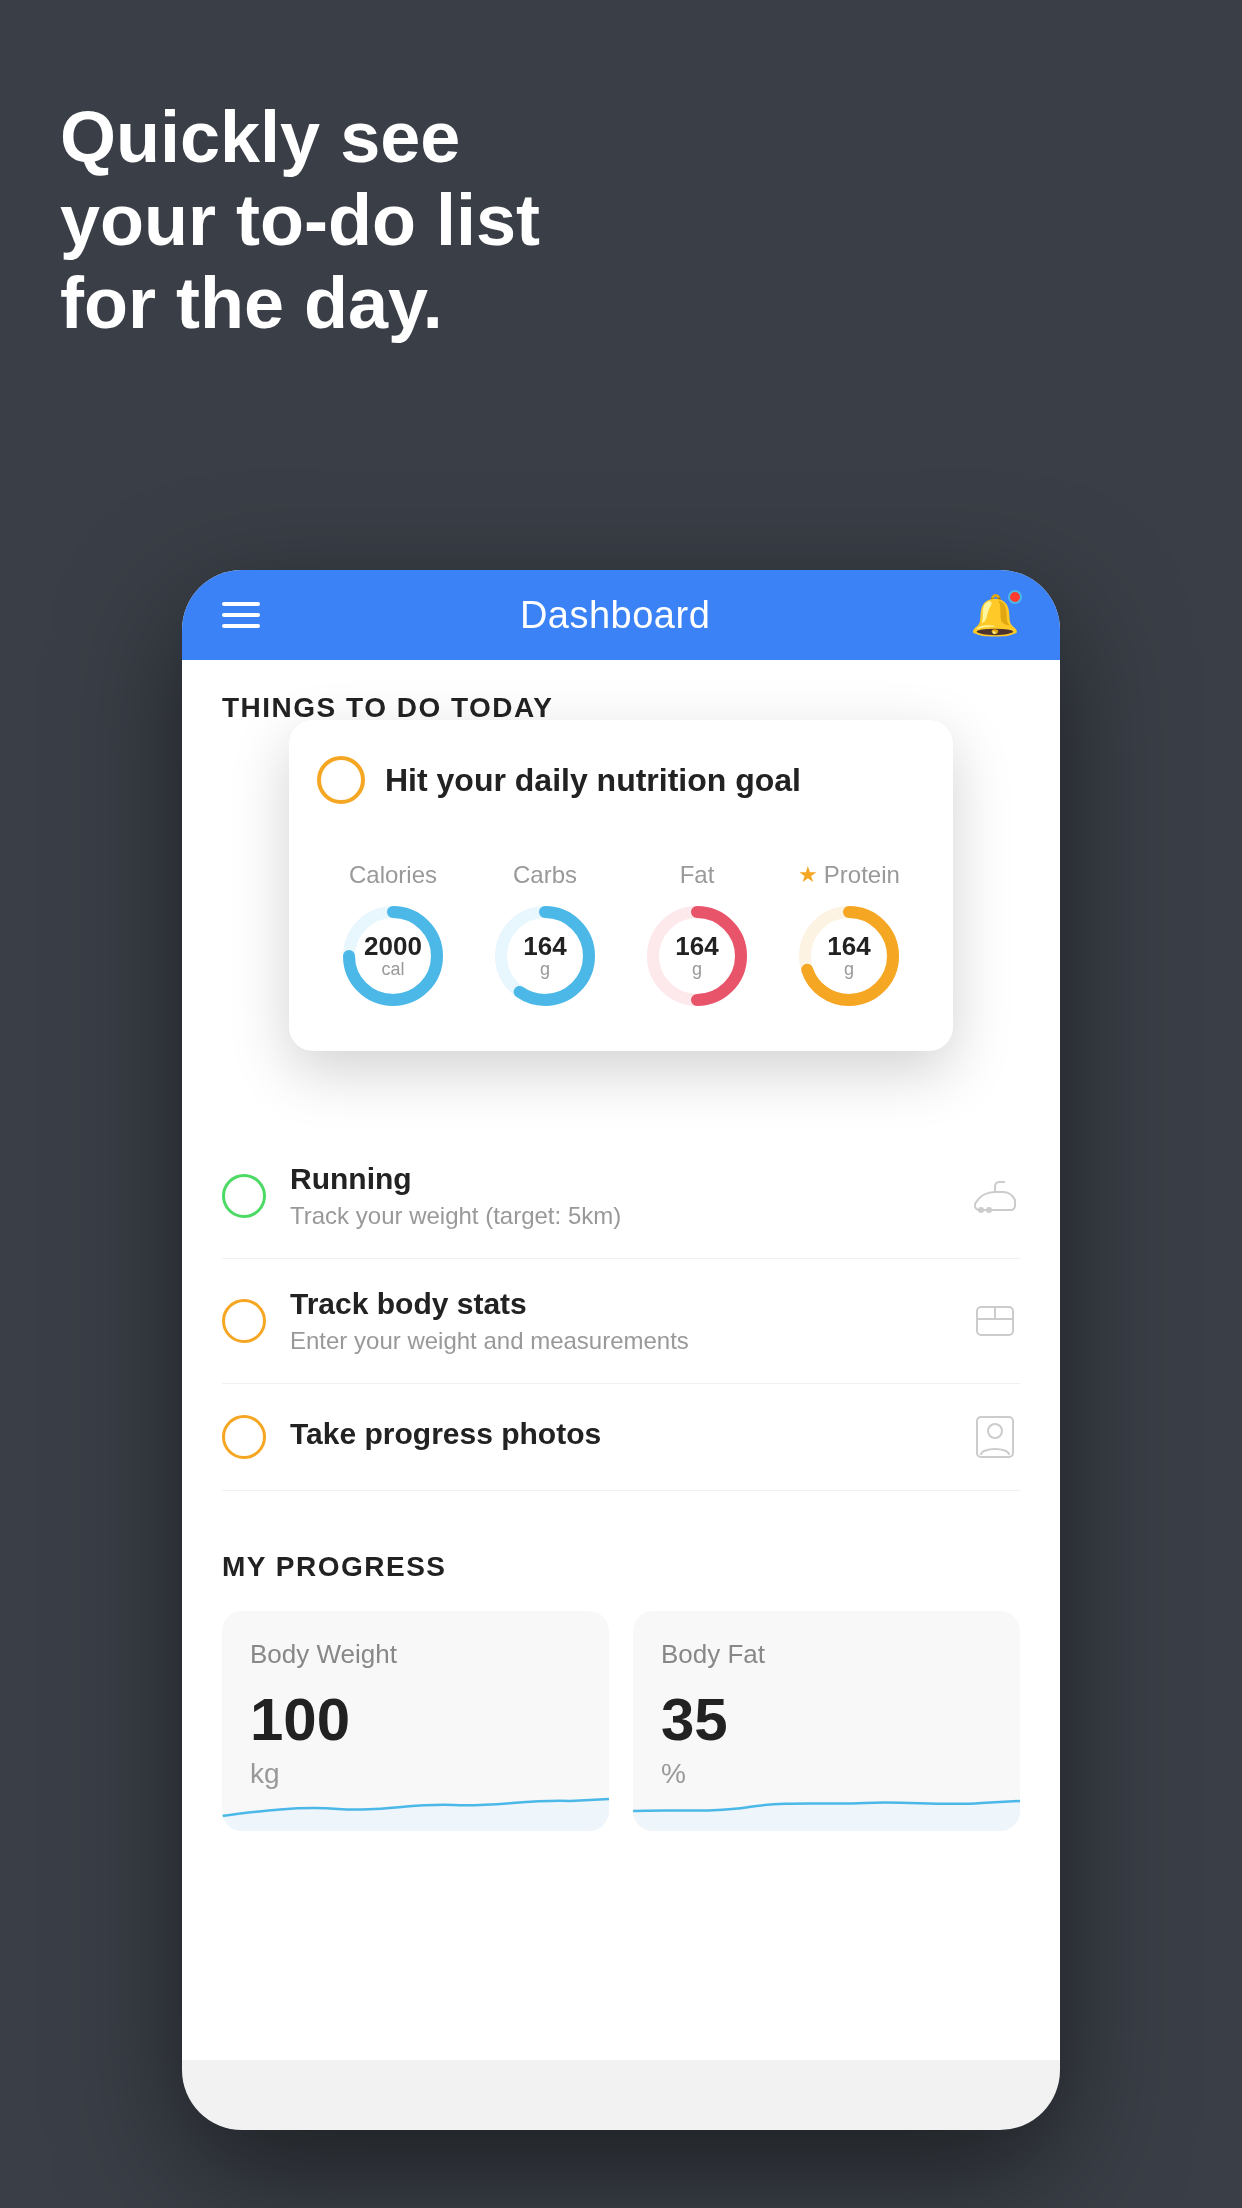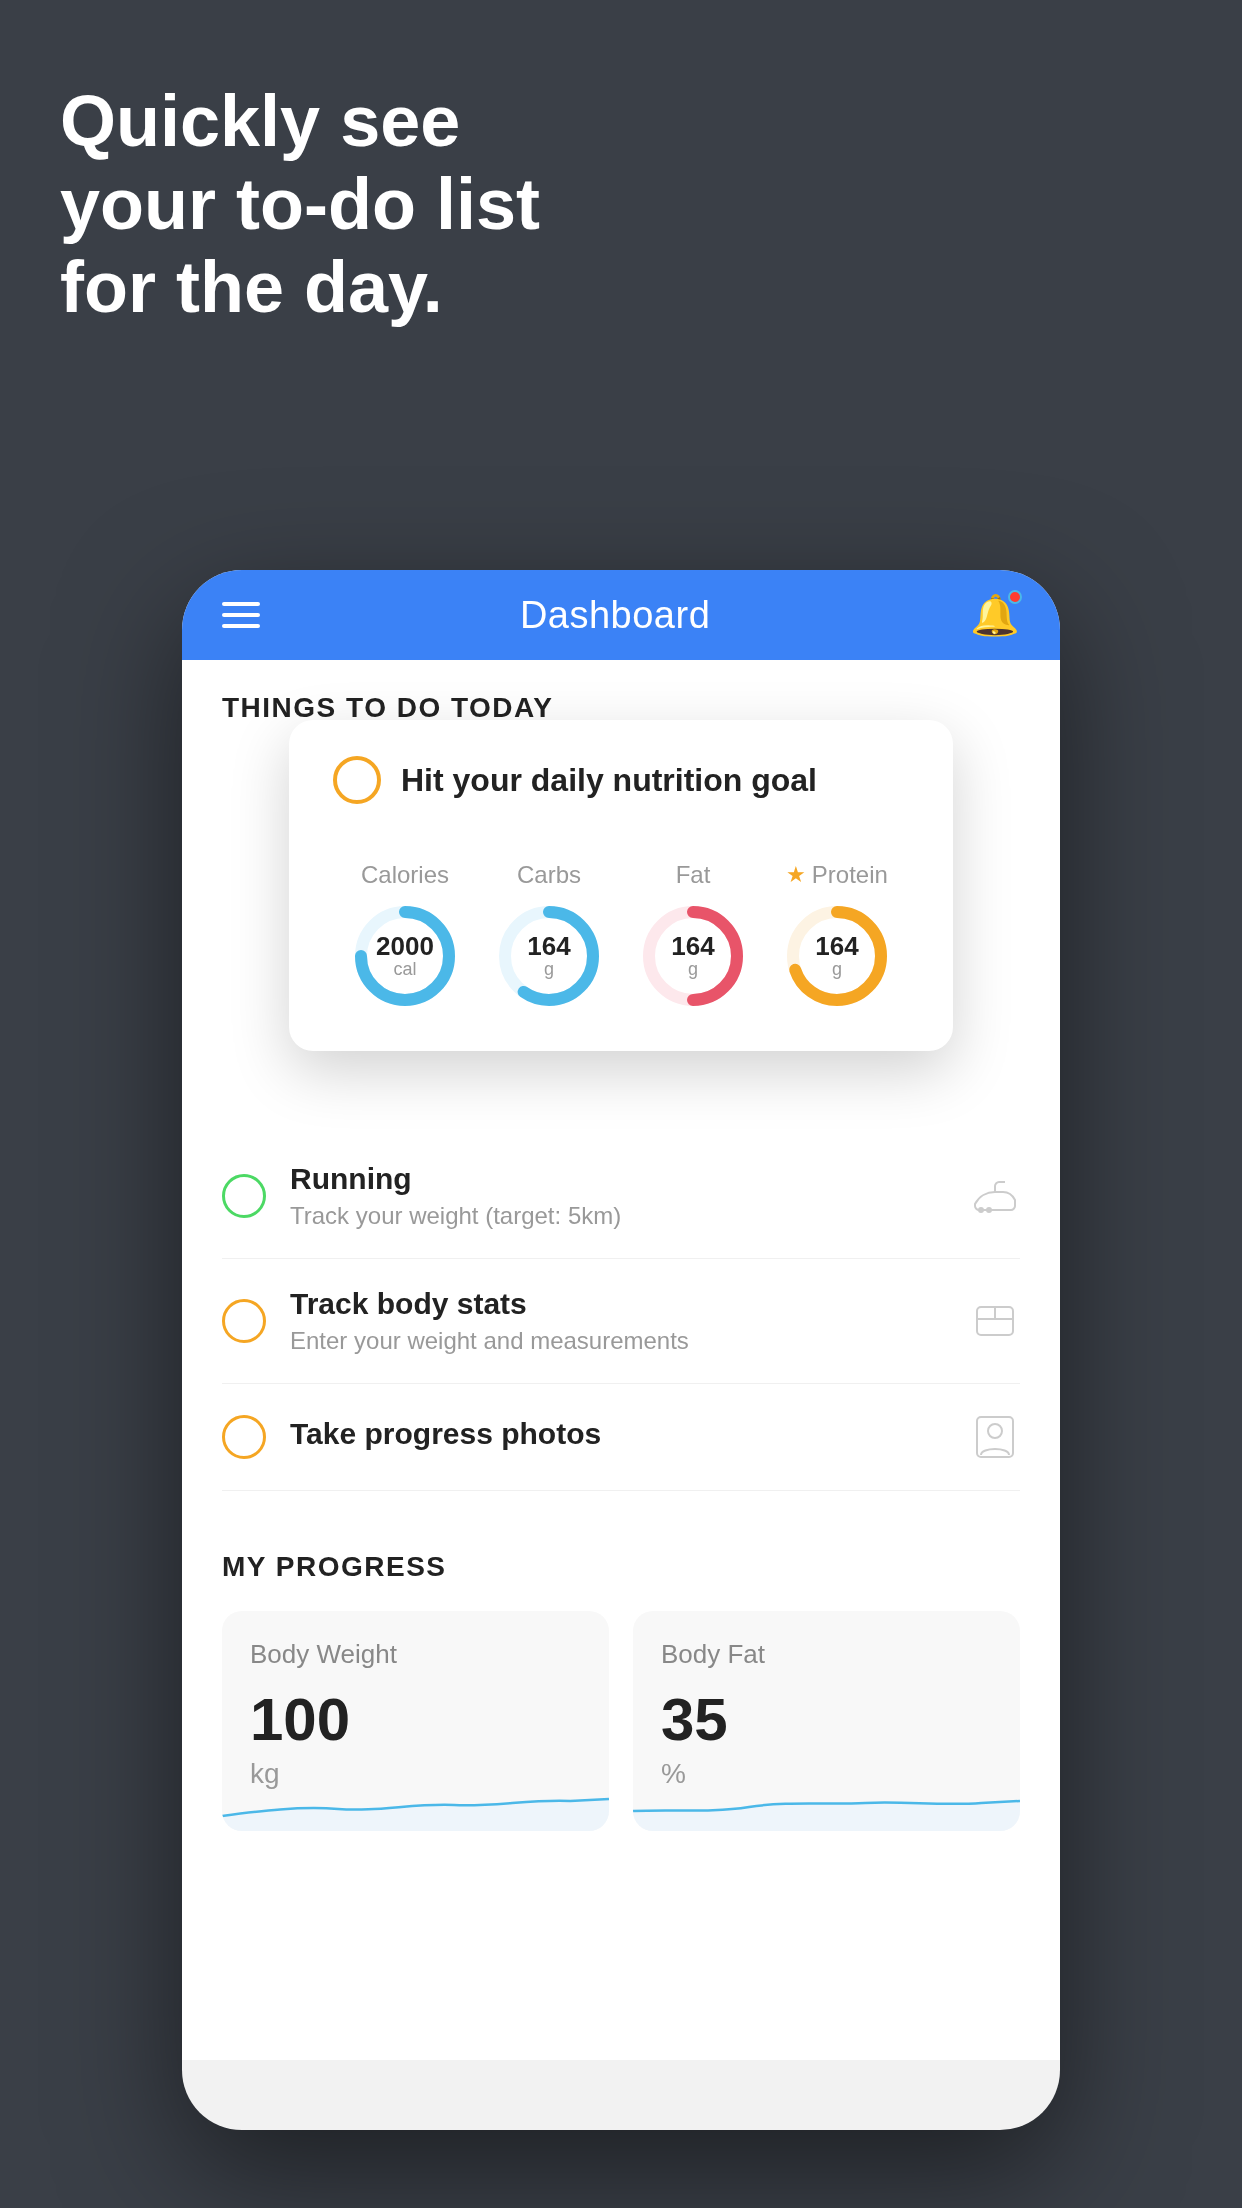--- a/index.html
+++ b/index.html
@@ -15,7 +15,7 @@
 
     .bg-headline {
       position: absolute;
-      top: 80px;
+      top: 96px;
       left: 60px;
       color: #ffffff;
       font-size: 72px;

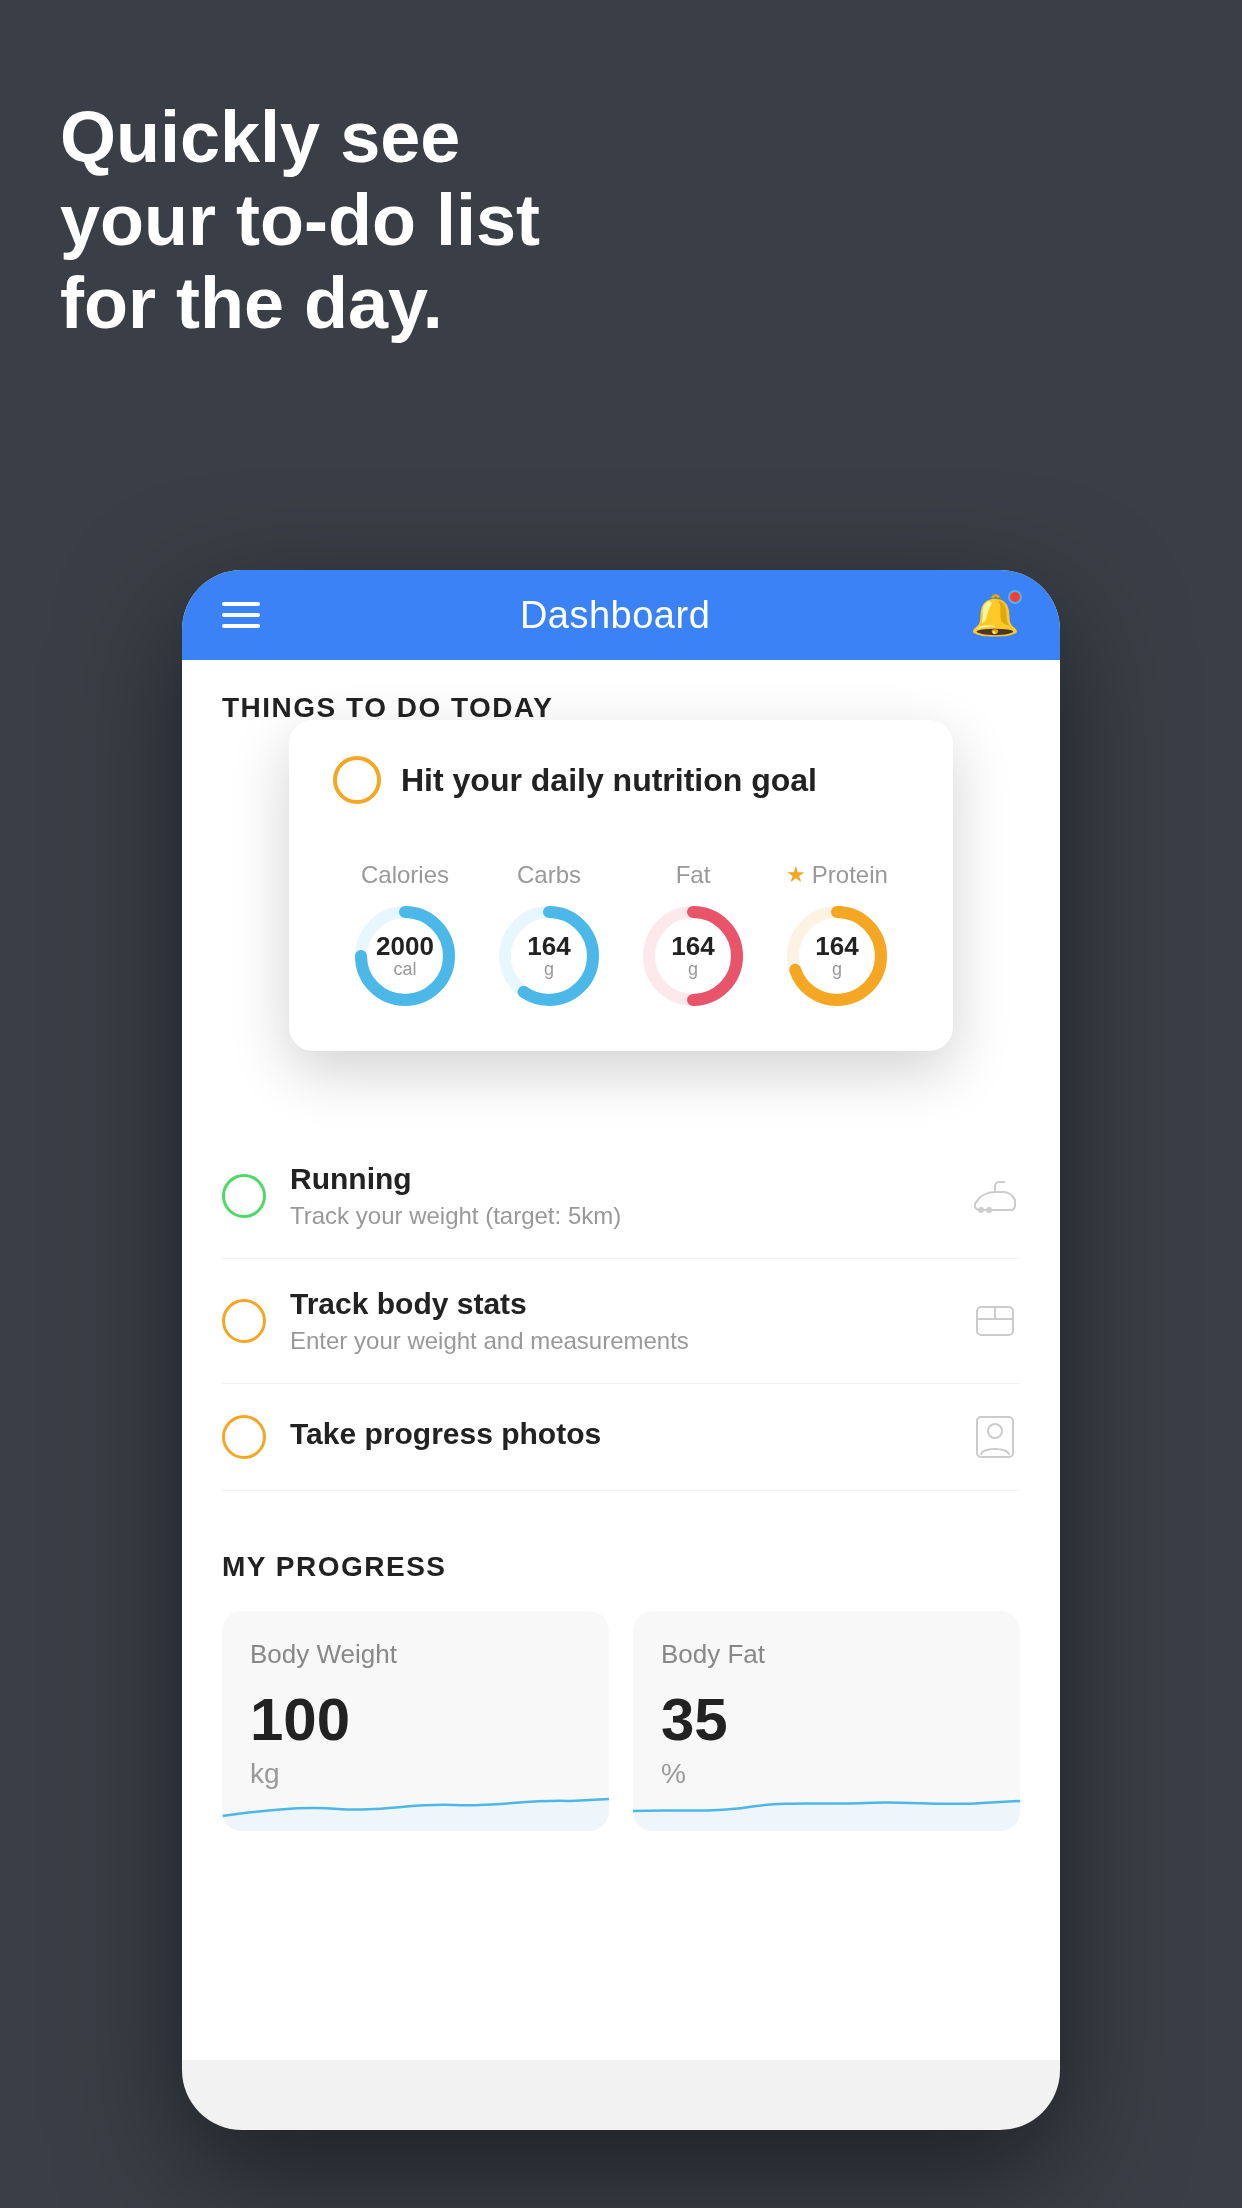--- a/index.html
+++ b/index.html
@@ -175,7 +175,7 @@
       background: #fff;
       border-radius: 24px;
       box-shadow: 0 20px 60px rgba(0,0,0,0.18);
-      padding: 36px 44px 40px;
+      padding: 36px 28px 40px;
       z-index: 10;
     }
 

